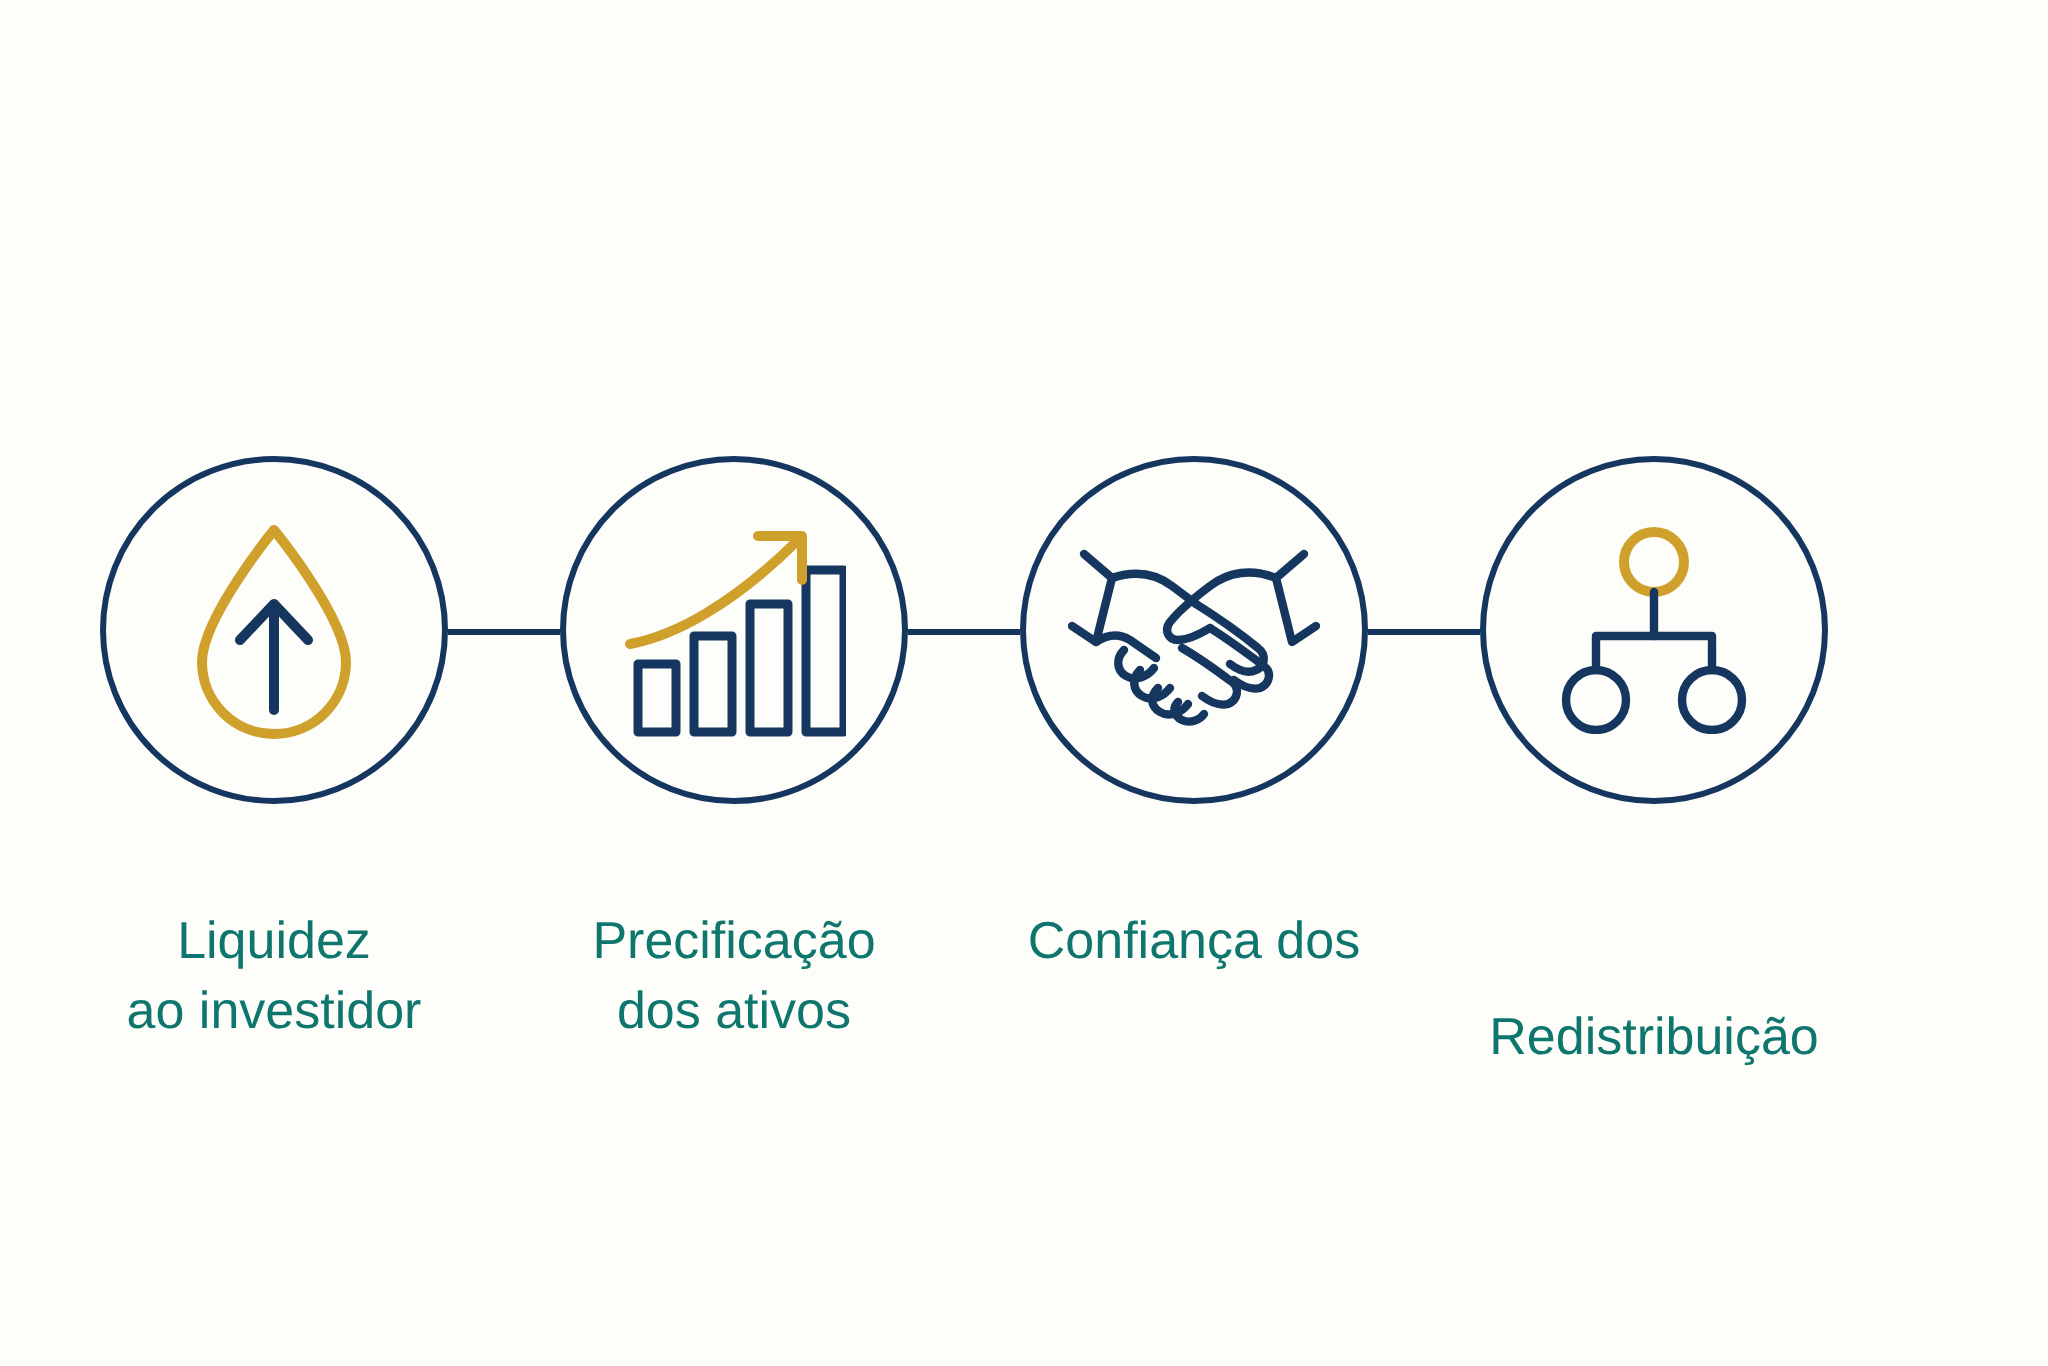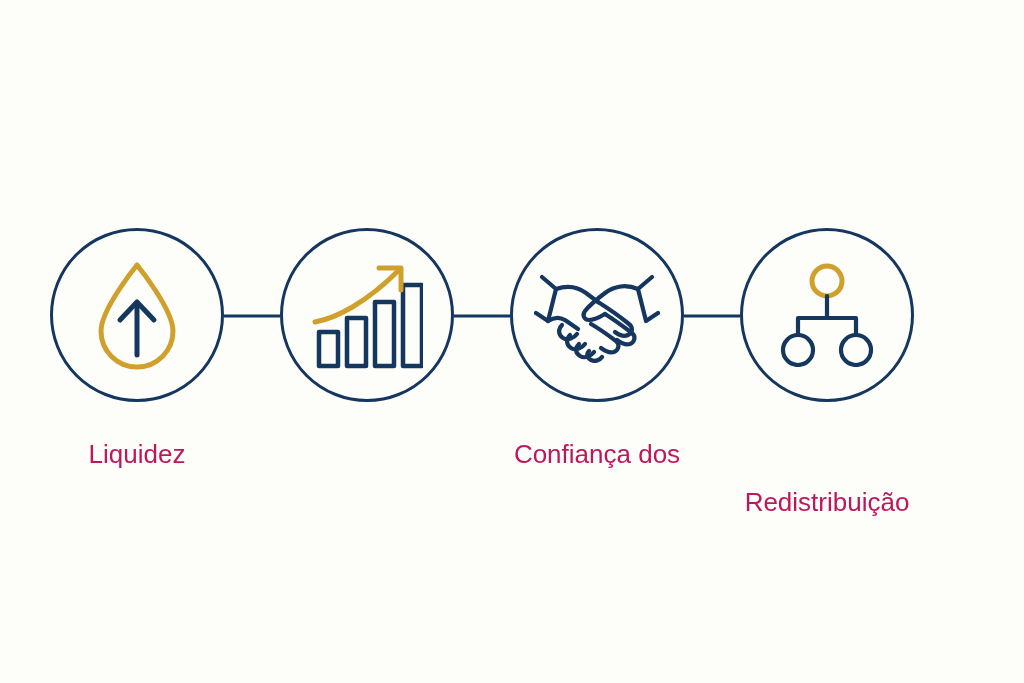--- a/index.html
+++ b/index.html
@@ -78,11 +78,11 @@
   }
   .label {
     position: absolute;
-    top: 0;
+    top: 16px;
     text-align: center;
     font-size: 26px;
     line-height: 35px;
-    color: #be185d;
+    color: #0f766e;
     font-weight: normal;
   }
   .label-line {

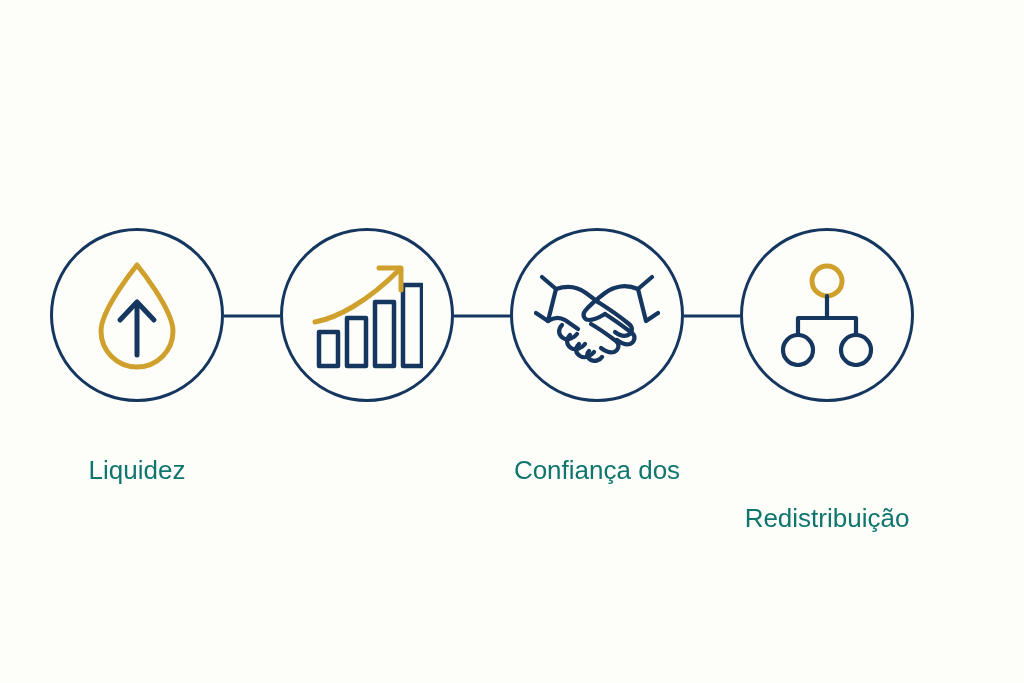--- a/index.html
+++ b/index.html
@@ -174,6 +174,10 @@
     <div class="label" style="left:27px; width:220px;">
       <span class="label-line">Liquidez</span>
     </div>
+    <div class="label" style="left:257px; width:220px;">
+      <span class="label-line">Precificação</span>
+      <span class="label-line">dos ativos</span>
+    </div>
     <div class="label" style="left:487px; width:220px;text-align:center;">
       <span class="label-line">Confiança dos</span>
     </div>

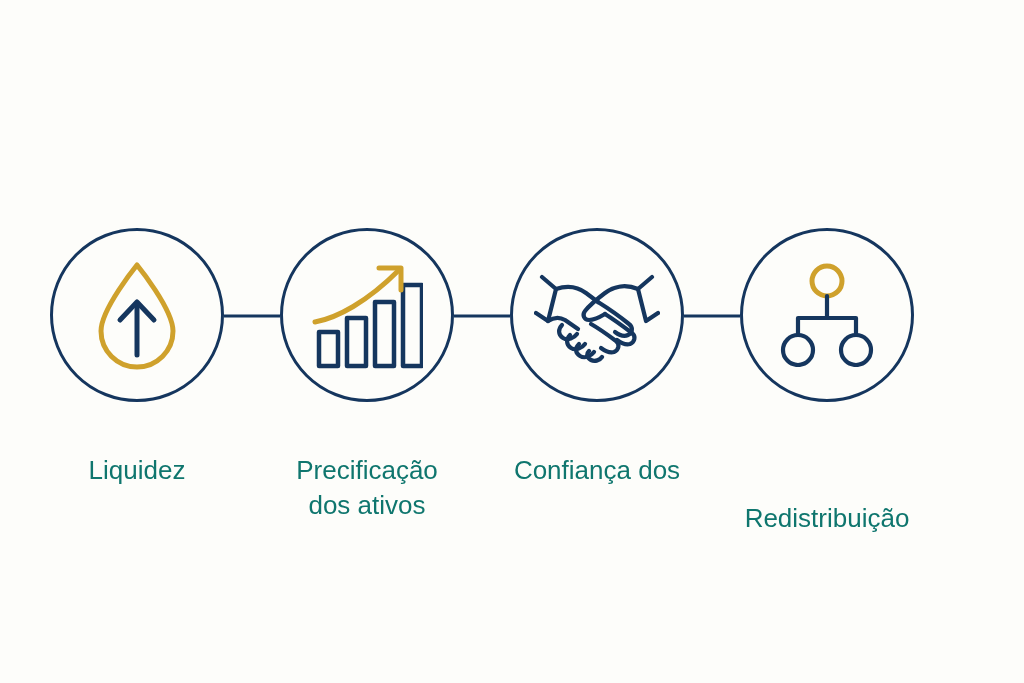--- a/index.html
+++ b/index.html
@@ -173,6 +173,7 @@
   <div class="labels">
     <div class="label" style="left:27px; width:220px;">
       <span class="label-line">Liquidez</span>
+      <span class="label-line">ao investidor</span>
     </div>
     <div class="label" style="left:257px; width:220px;">
       <span class="label-line">Precificação</span>

